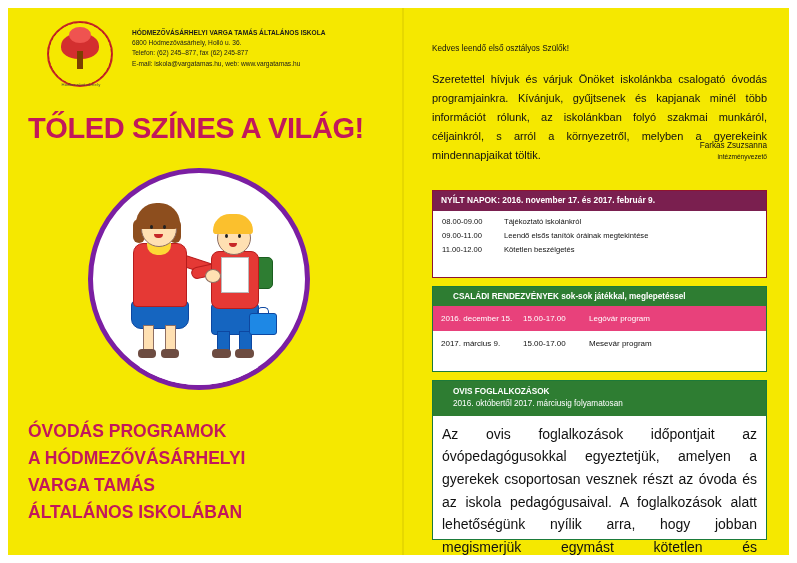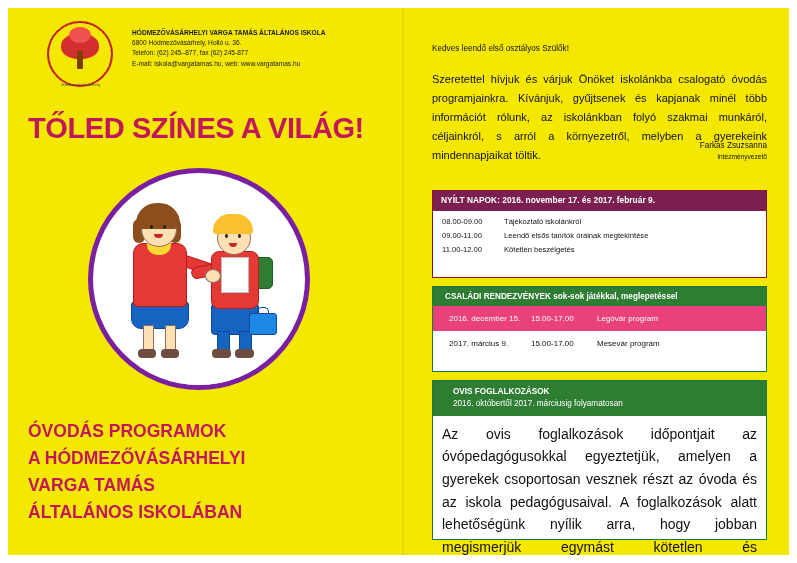--- a/index.html
+++ b/index.html
@@ -152,7 +152,7 @@
   }
   .bar-green{
     background:#2e7d32;color:#ffffff;font-size:8.2px;font-weight:bold;
-    padding:4px 12px;line-height:1.4;
+    padding:4px 20px;line-height:1.4;
   }
   .ev-row{display:flex;align-items:center;height:25px;font-size:8px;}
   .ev-row.pink{background:#e8417b;color:#ffffff;}

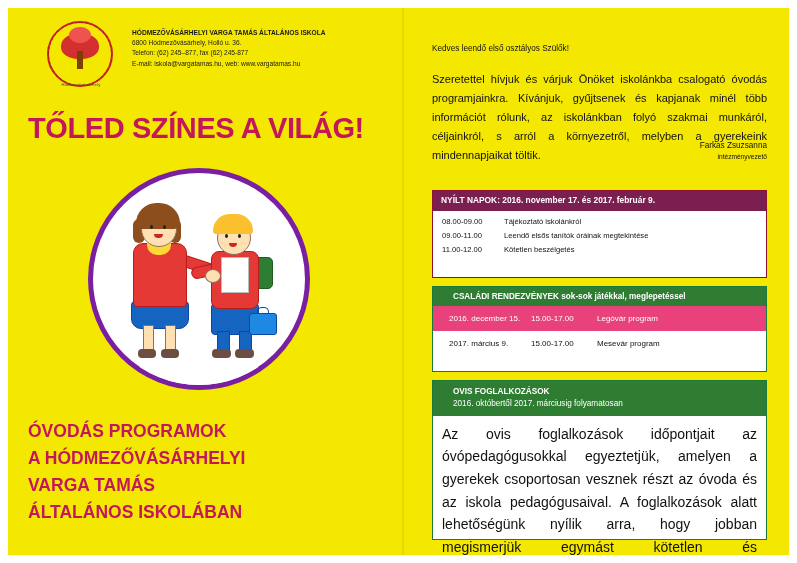--- a/index.html
+++ b/index.html
@@ -157,7 +157,7 @@
   .ev-row{display:flex;align-items:center;height:25px;font-size:8px;}
   .ev-row.pink{background:#e8417b;color:#ffffff;}
   .ev-row.white{background:#ffffff;color:#111;}
-  .ev-date{width:82px;flex:none;padding-left:16px;}
+  .ev-date{width:82px;flex:none;padding-left:8px;}
   .ev-time{width:66px;flex:none;}
   .ev-name{flex:1;}
   .box-ovis{

